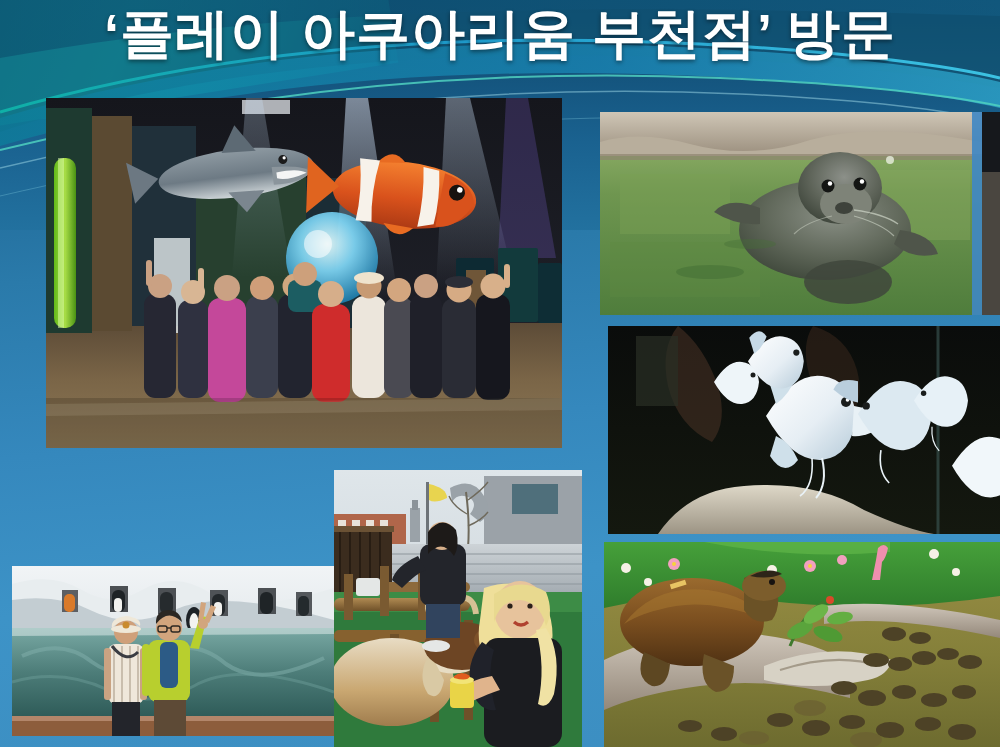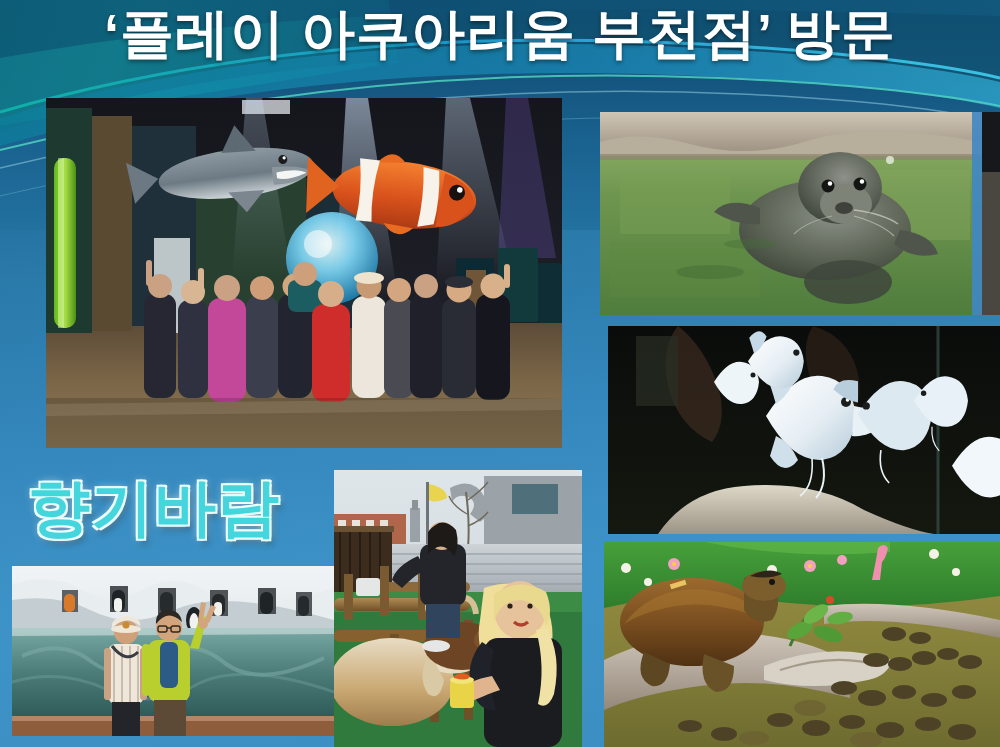--- a/index.html
+++ b/index.html
@@ -665,7 +665,6 @@
     </svg>
   </div>
 
-  <div class="brand">향기바람</div>
 
 </div>
 

